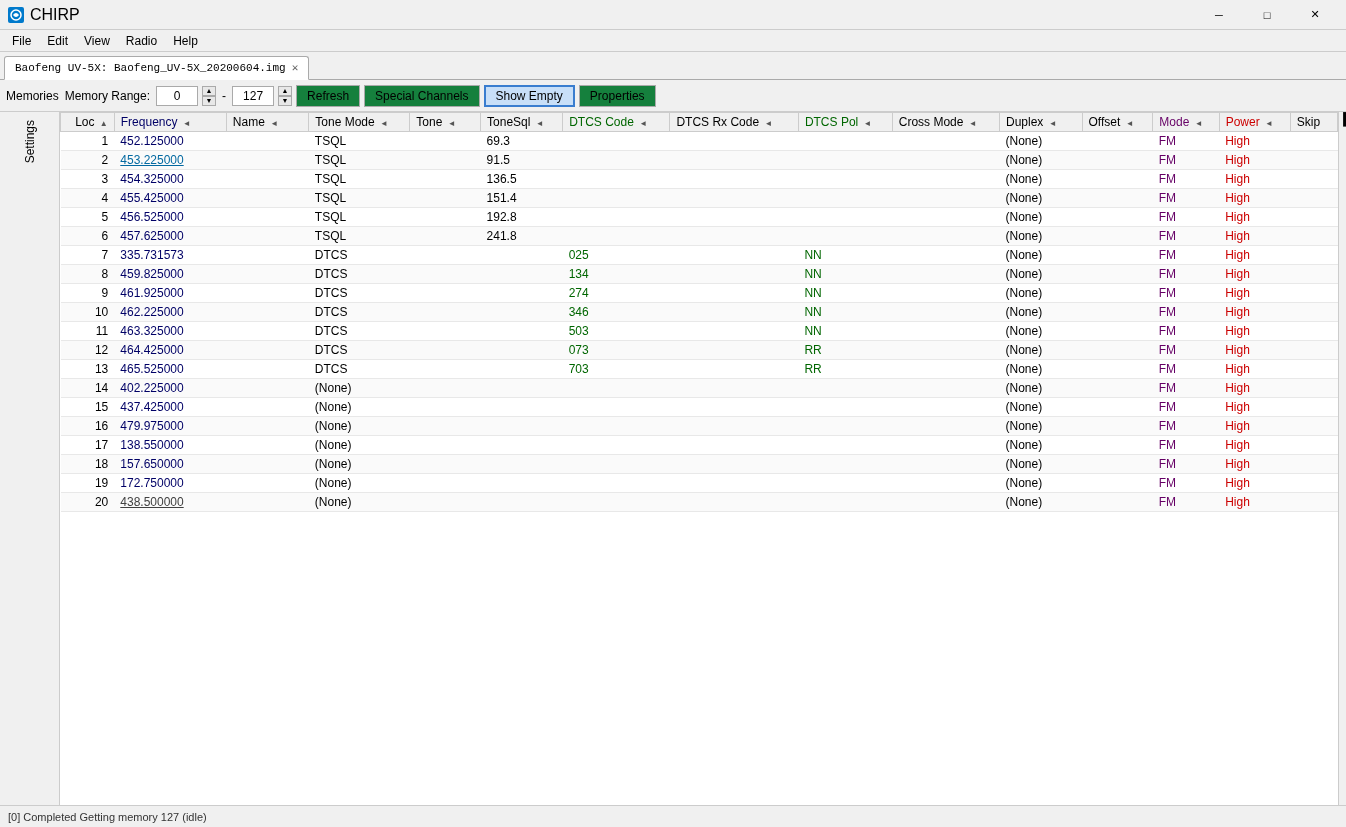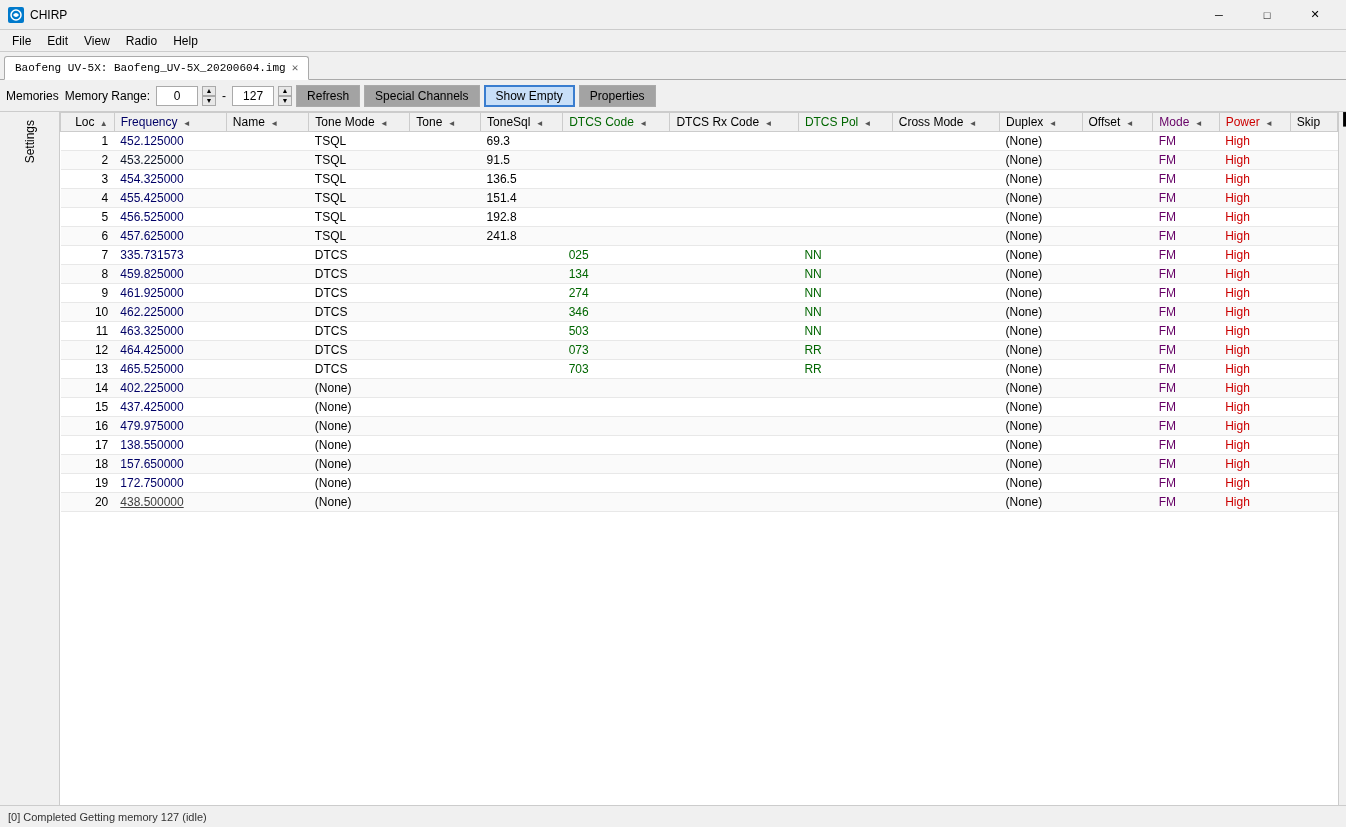--- a/index.html
+++ b/index.html
@@ -23,7 +23,7 @@
       display: flex; align-items: center; justify-content: center;
       color: white; font-size: 8px; font-weight: bold;
     }
-    #title-bar .title-text { flex: 1; font-size: 12px; }
+    #title-bar .title-text { flex: 1; font-size: 16px; }
     #title-bar .window-controls { display: flex; gap: 2px; }
     #title-bar .win-btn {
       width: 46px; height: 30px;

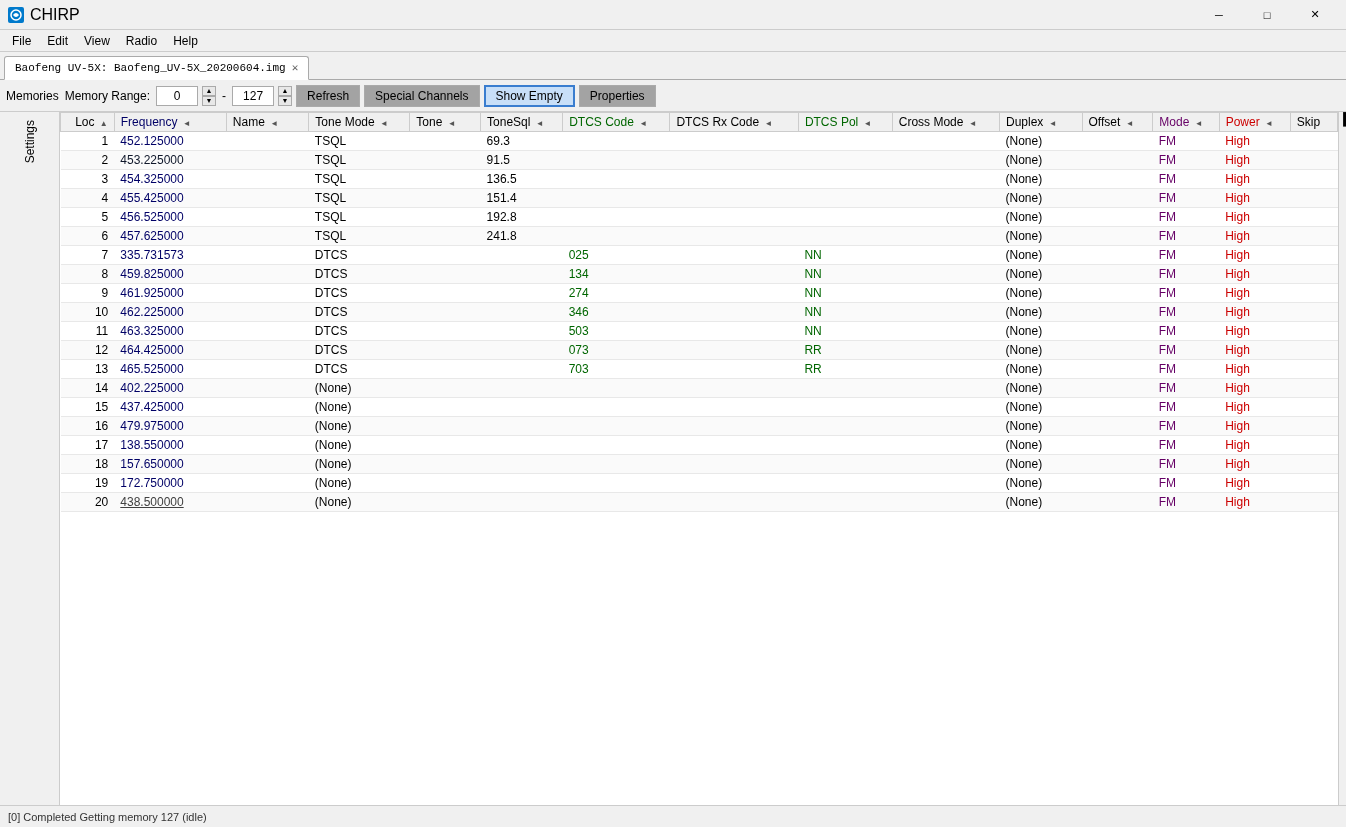--- a/index.html
+++ b/index.html
@@ -102,7 +102,7 @@
     .toolbar-dash { margin: 0 2px; font-size: 12px; }
     .toolbar-btn {
       height: 22px; padding: 0 10px;
-      border: 1px solid #aaa; background: #a3a3a3;
+      border: 1px solid #aaa; background: #15803d;
       cursor: pointer; font-size: 12px;
     }
     .toolbar-btn.active-btn { background: #c8dff8; border: 2px solid #3a7dcf; }

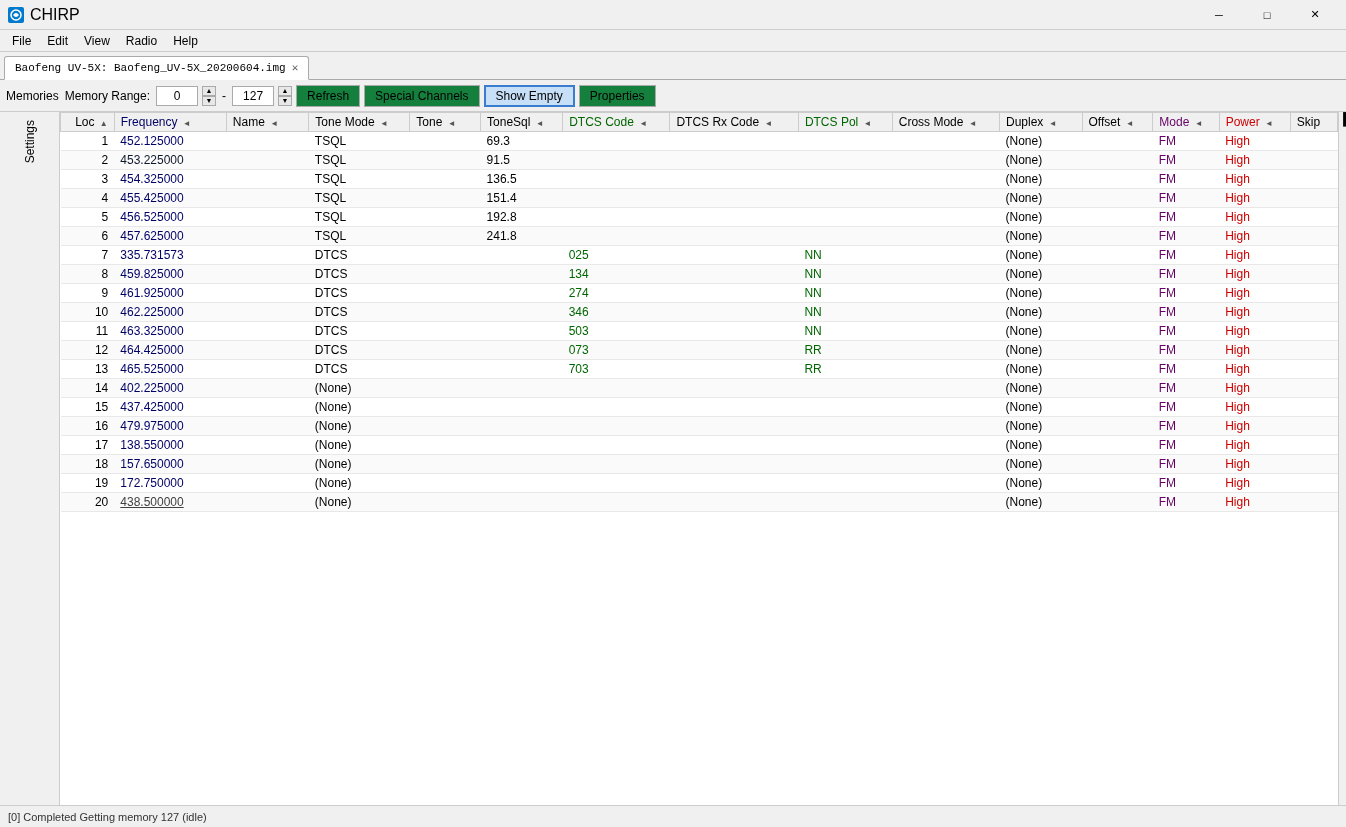--- a/index.html
+++ b/index.html
@@ -297,7 +297,7 @@
           </tr>
           <tr>
             <td class="col-loc">2</td>
-            <td class="col-freq" style="color: #0f172a;">453.225000</td>
+            <td class="col-freq" style="color: #0369a1; text-decoration: underline;">453.225000</td>
             <td class="col-name"></td>
             <td class="col-tone-mode">TSQL</td>
             <td class="col-tone"></td>

